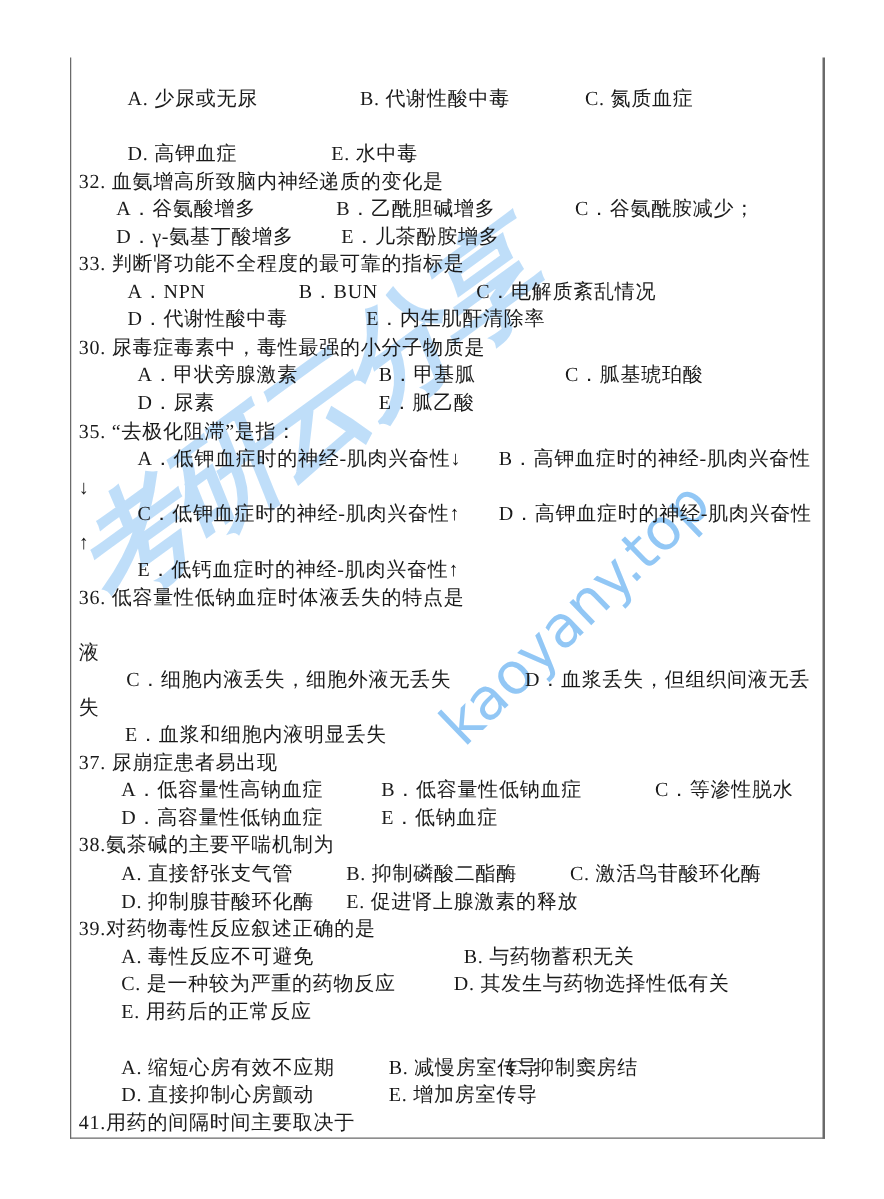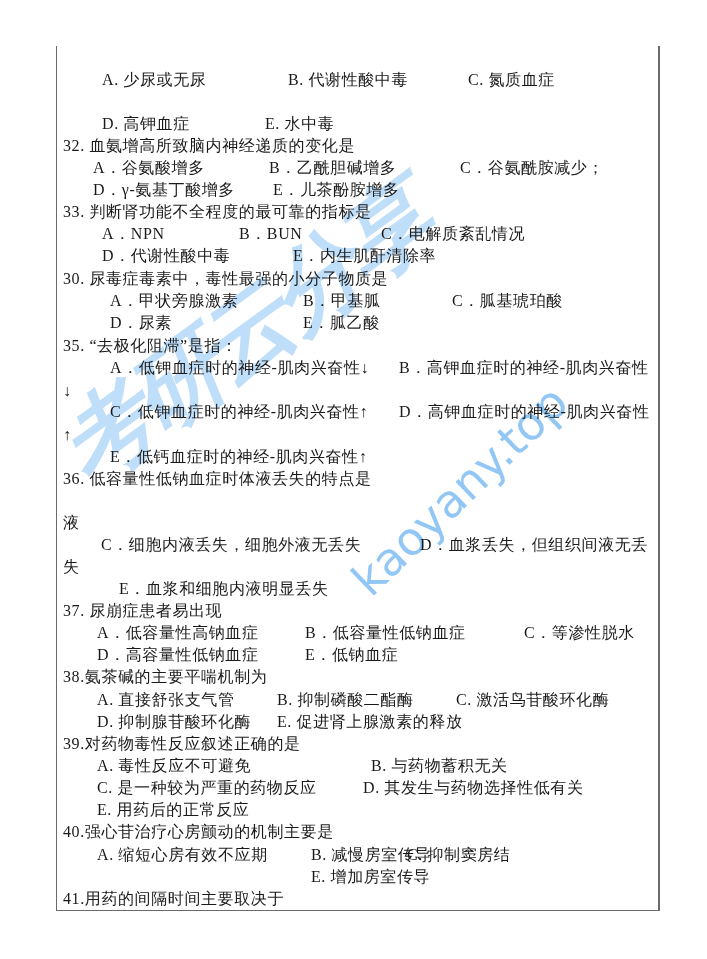--- a/index.html
+++ b/index.html
@@ -114,7 +114,7 @@
     <span class="seg" style="left:63px">失</span>
   </div>
   <div class="ln" style="top:578px">
-    <span class="seg" style="left:119px">E．血浆和细胞内液明显丢失</span>
+    <span class="seg" style="left:100px">E．血浆和细胞内液明显丢失</span>
   </div>
 
   <div class="ln" style="top:600px">

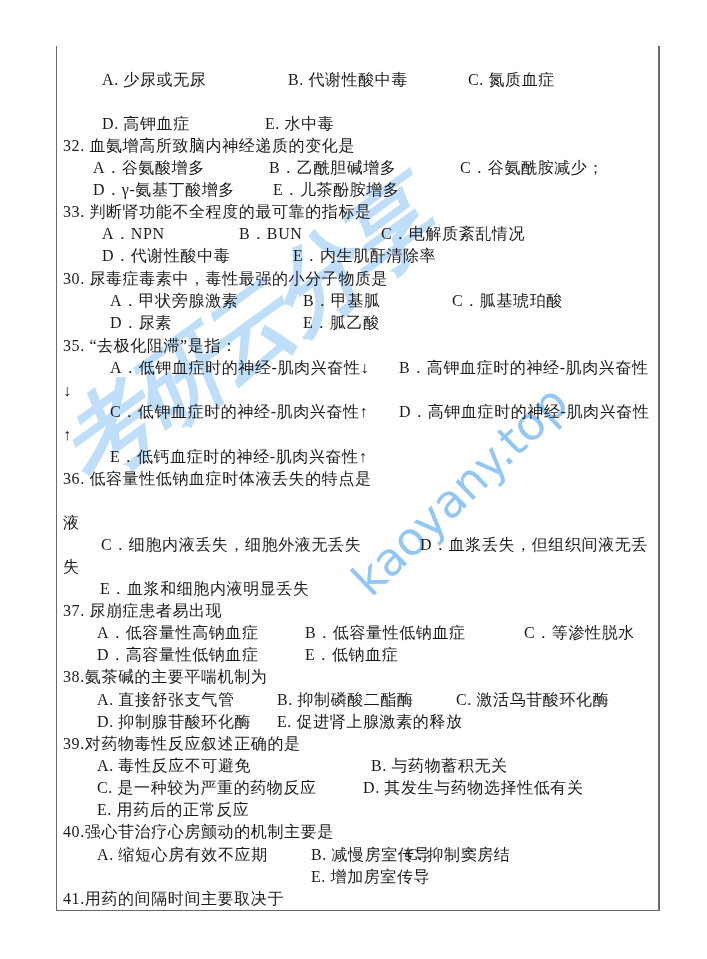--- a/index.html
+++ b/index.html
@@ -158,9 +158,6 @@
     <span class="seg" style="left:97px">E. 用药后的正常反应</span>
   </div>
 
-  <div class="ln" style="top:821px">
-    <span class="seg" style="left:63px">40.强心苷治疗心房颤动的机制主要是</span>
-  </div>
   <div class="ln" style="top:844px">
     <span class="seg" style="left:97px">A. 缩短心房有效不应期</span>
     <span class="seg" style="left:311px">B. 减慢房室传导</span>

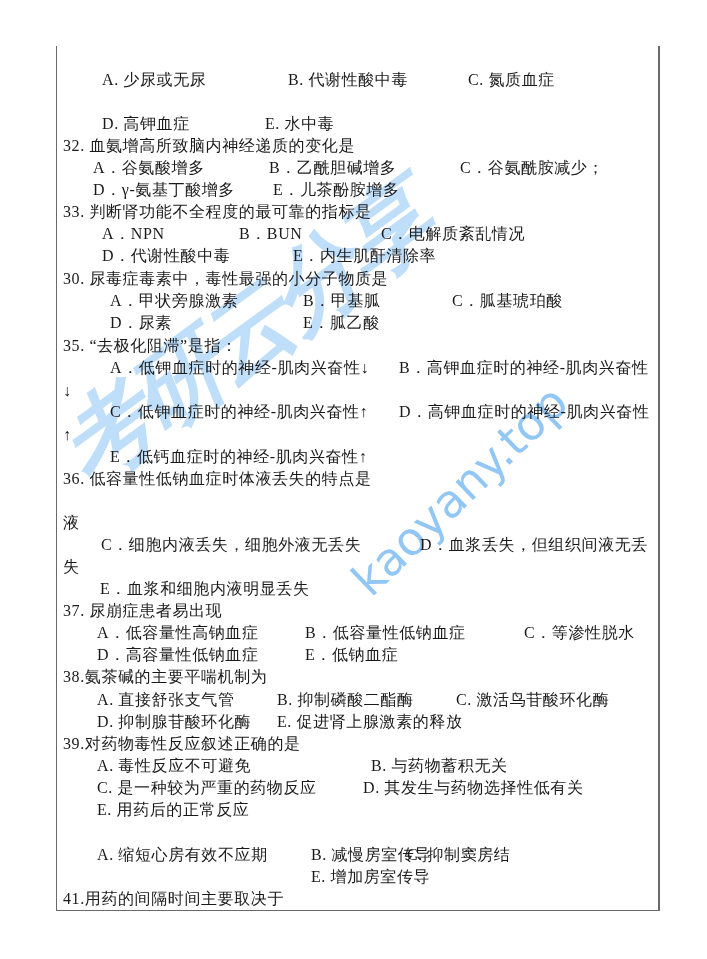--- a/index.html
+++ b/index.html
@@ -164,6 +164,7 @@
     <span class="seg" style="left:407px">C. 抑制窦房结</span>
   </div>
   <div class="ln" style="top:866px">
+    <span class="seg" style="left:97px">D. 直接抑制心房颤动</span>
     <span class="seg" style="left:311px">E. 增加房室传导</span>
   </div>
 

